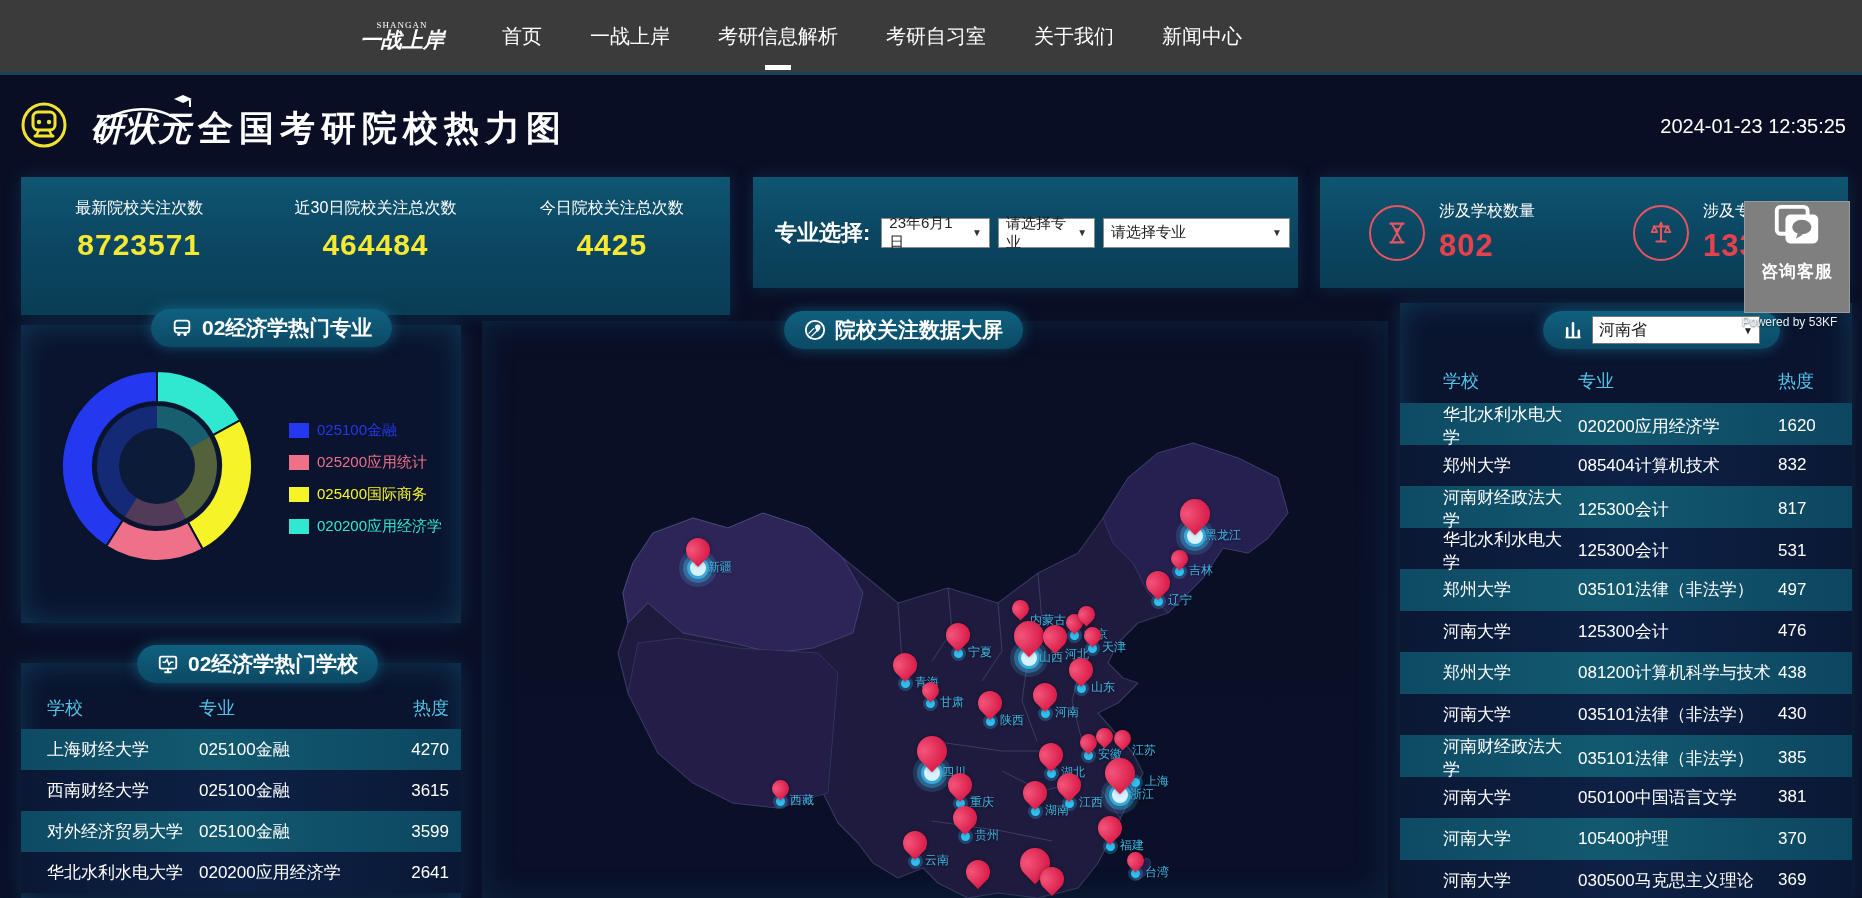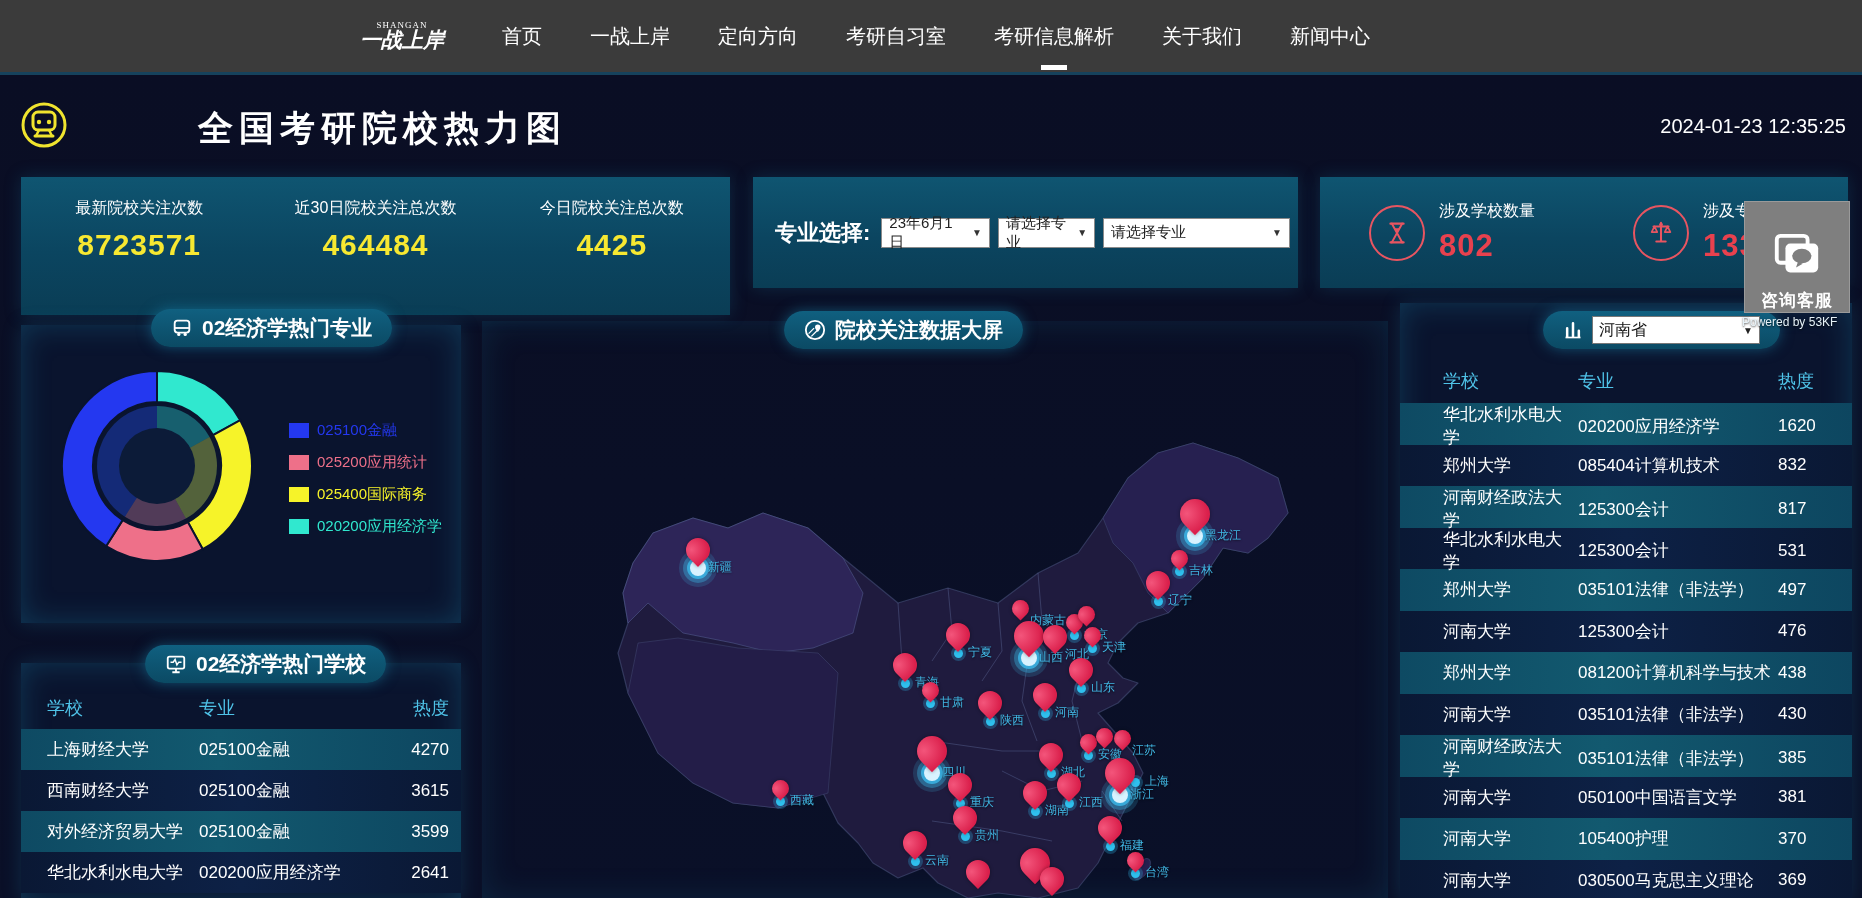--- a/index.html
+++ b/index.html
@@ -109,7 +109,6 @@
     <div class="nav-items">
       <div class="nav-item">首页</div>
       <div class="nav-item">一战上岸</div>
-      <div class="nav-item">定向方向</div>
       <div class="nav-item">考研自习室</div>
       <div class="nav-item active">考研信息解析</div>
       <div class="nav-item">关于我们</div>

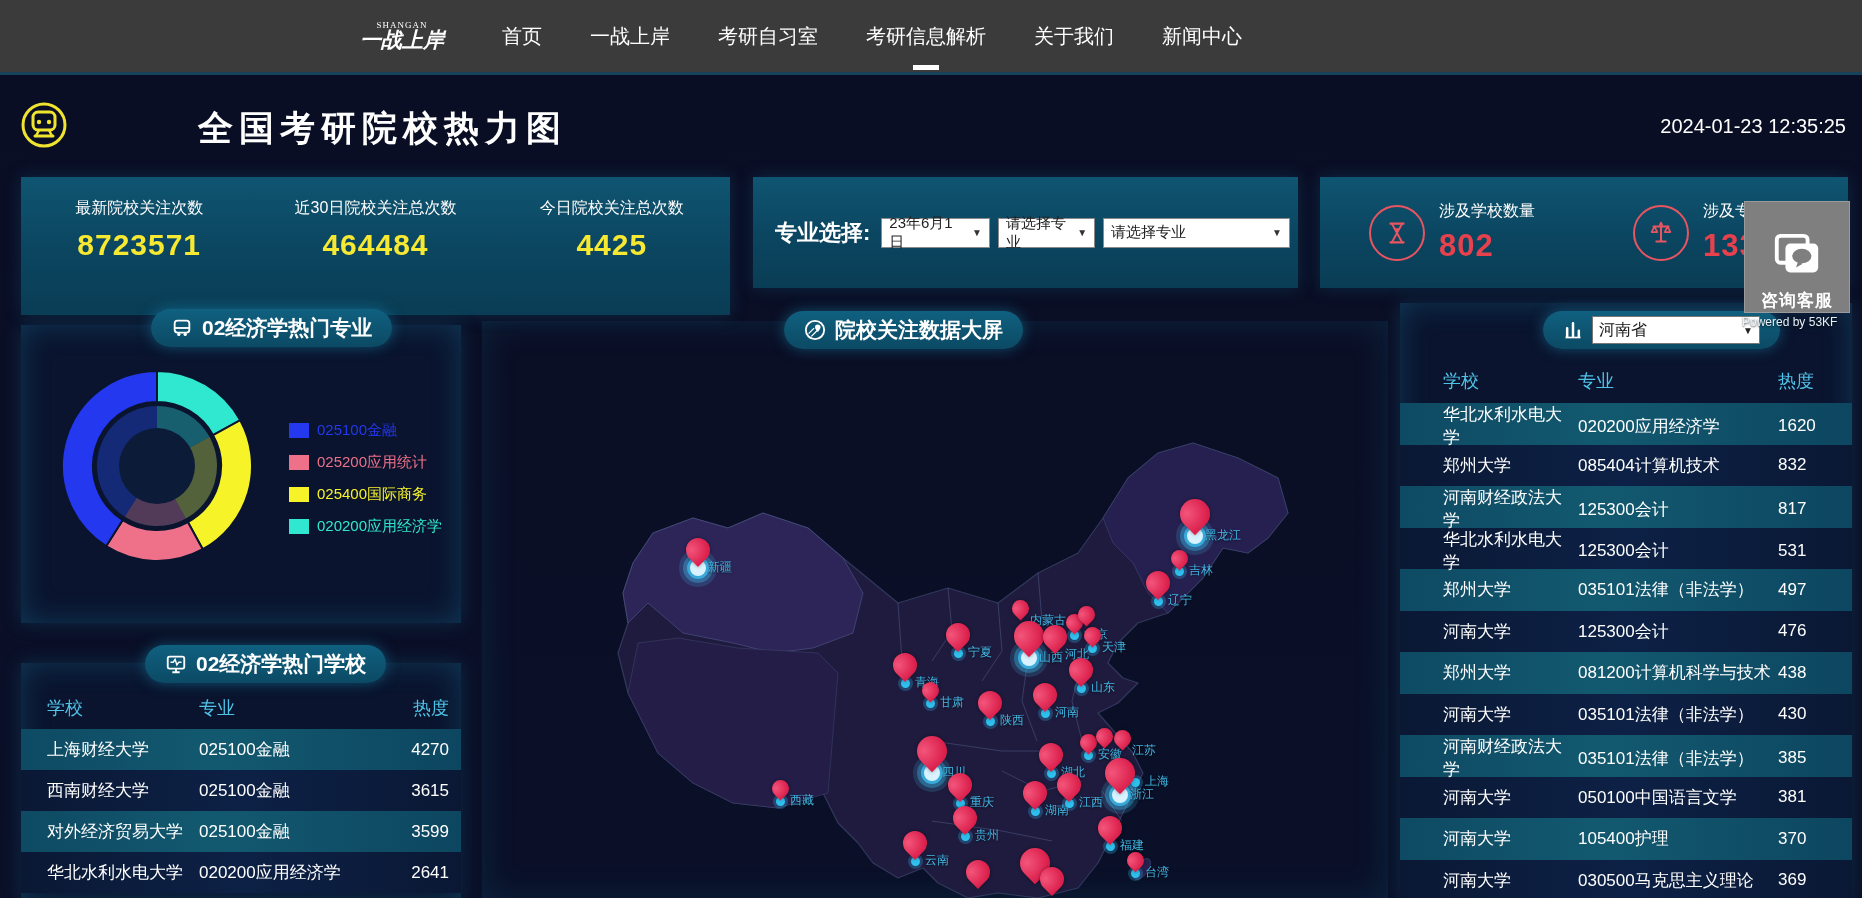--- a/index.html
+++ b/index.html
@@ -109,8 +109,8 @@
     <div class="nav-items">
       <div class="nav-item">首页</div>
       <div class="nav-item">一战上岸</div>
+      <div class="nav-item active">考研信息解析</div>
       <div class="nav-item">考研自习室</div>
-      <div class="nav-item active">考研信息解析</div>
       <div class="nav-item">关于我们</div>
       <div class="nav-item">新闻中心</div>
     </div>

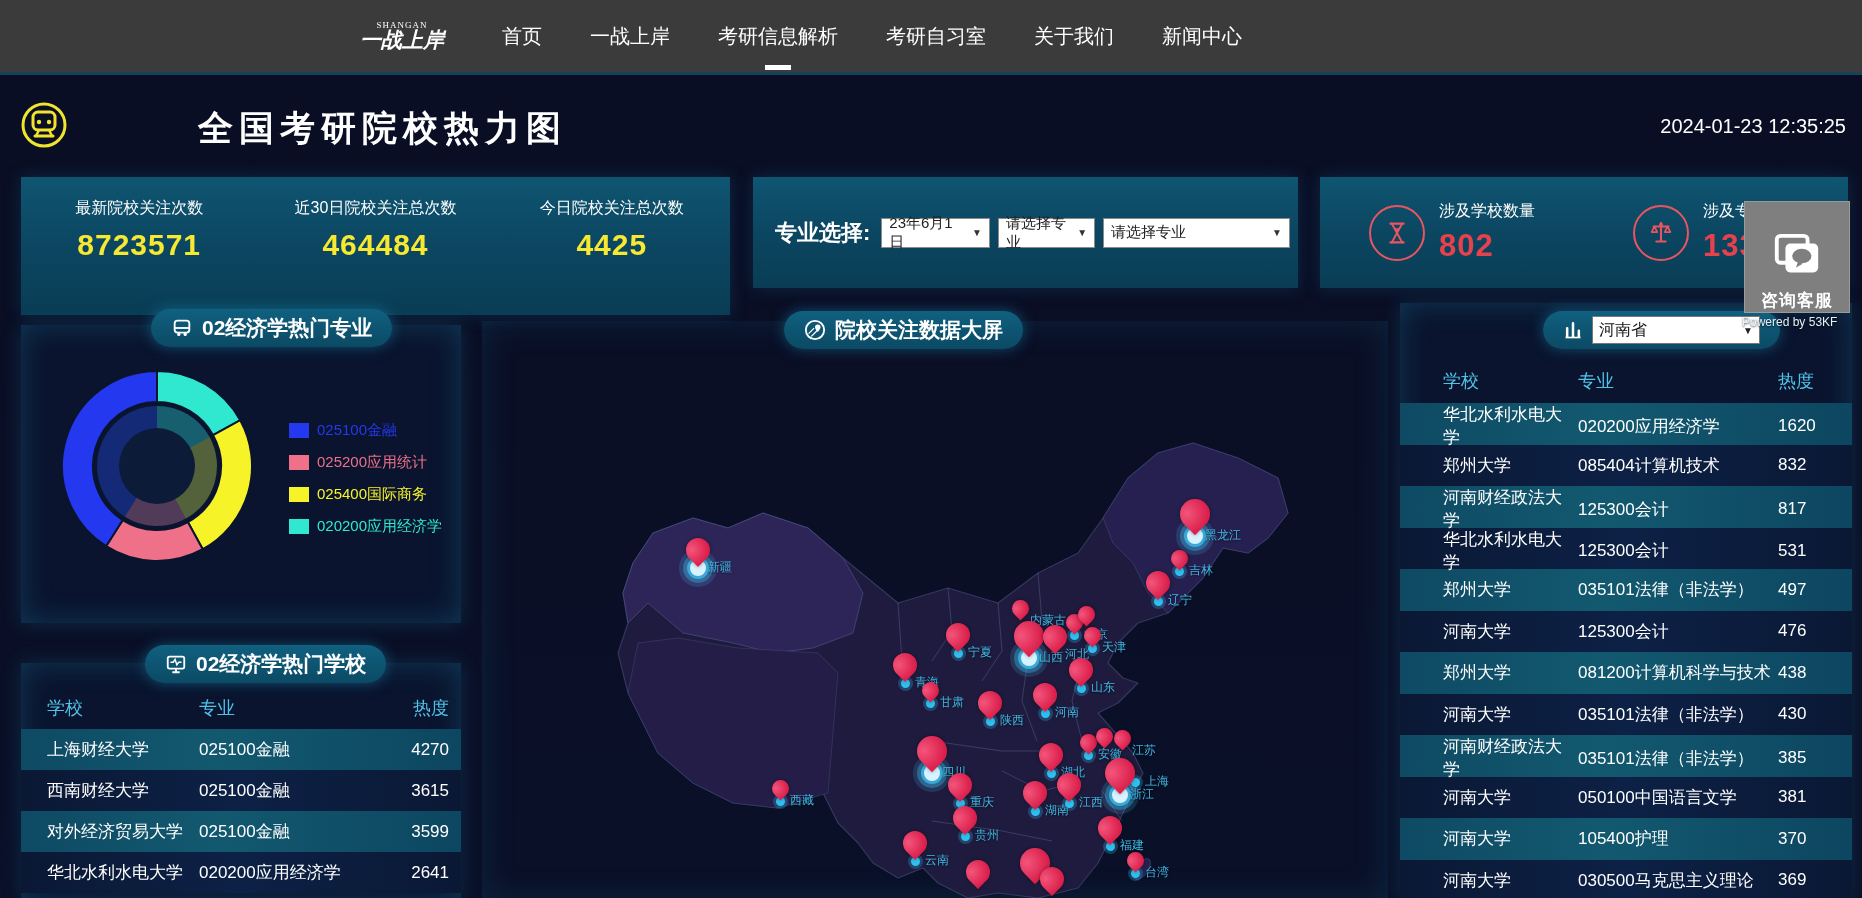--- a/index.html
+++ b/index.html
@@ -127,6 +127,14 @@
         <path d="M15 35 h18" stroke="#f0e42e" stroke-width="3" stroke-linecap="round"></path>
         <path d="M19 29 l-3 6 M29 29 l3 6" stroke="#f0e42e" stroke-width="2.5" stroke-linecap="round"></path>
       </svg>
+    </div>
+    <div class="brand-logo">
+      <svg viewBox="0 0 122 62" width="122" height="62">
+        <path d="M16 52 A 44 27 0 1 1 104 40" fill="none" stroke="#fff" stroke-width="2.5"></path>
+        <path d="M92 8 l9 -4 9 4 -9 4 z" fill="#fff"></path>
+        <path d="M108 9 v7" stroke="#fff" stroke-width="2"></path>
+      </svg>
+      <div class="txt">研状元</div>
     </div>
     <div class="page-title">全国考研院校热力图</div>
     <div class="timestamp">2024-01-23 12:35:25</div>

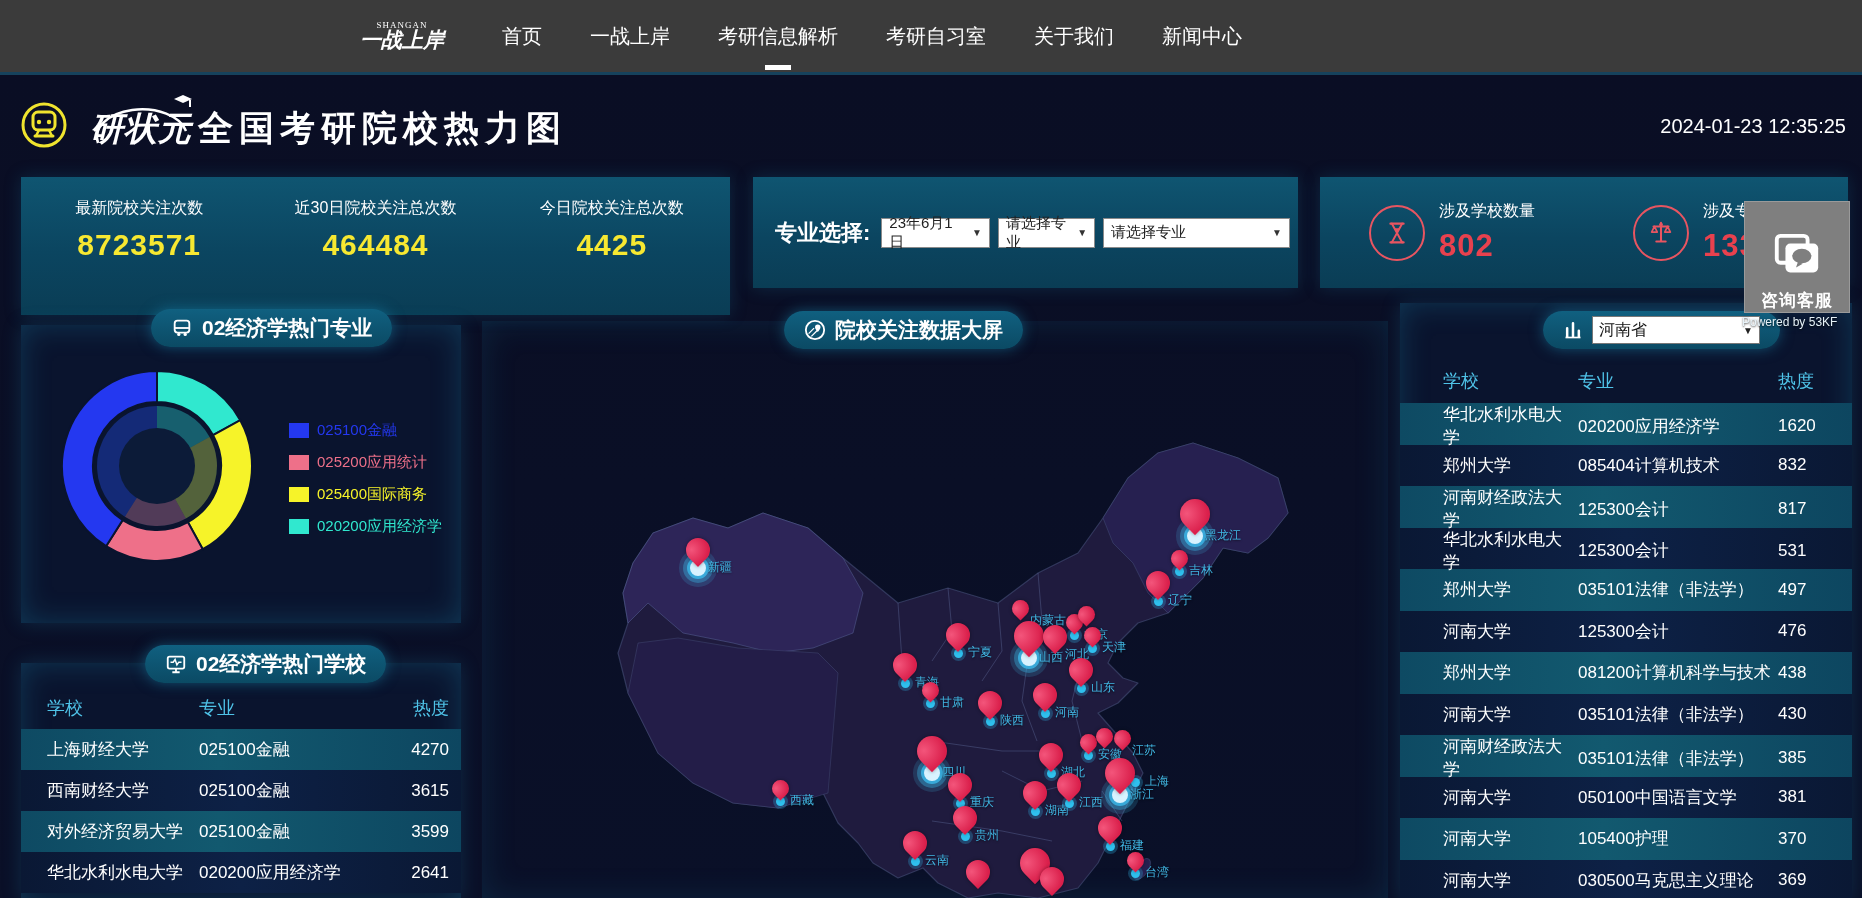--- a/index.html
+++ b/index.html
@@ -47,7 +47,7 @@
   
   .consult{position:absolute;left:1744px;top:126px;width:104px;height:110px;background:#7f7f7f;
            border:1px solid #9a9a9a;display:flex;flex-direction:column;align-items:center;
-           justify-content:flex-end;gap:6px;z-index:50;cursor:pointer;}
+           justify-content:flex-start;gap:6px;z-index:50;cursor:pointer;}
   .consult .clb{color:#fff;font-size:17px;font-weight:bold;letter-spacing:1px;}
   .powered{position:absolute;left:1742px;top:240px;width:110px;color:#e6f2f8;font-size:12px;
            z-index:50;text-shadow:0 1px 2px rgba(0,0,0,.7);}

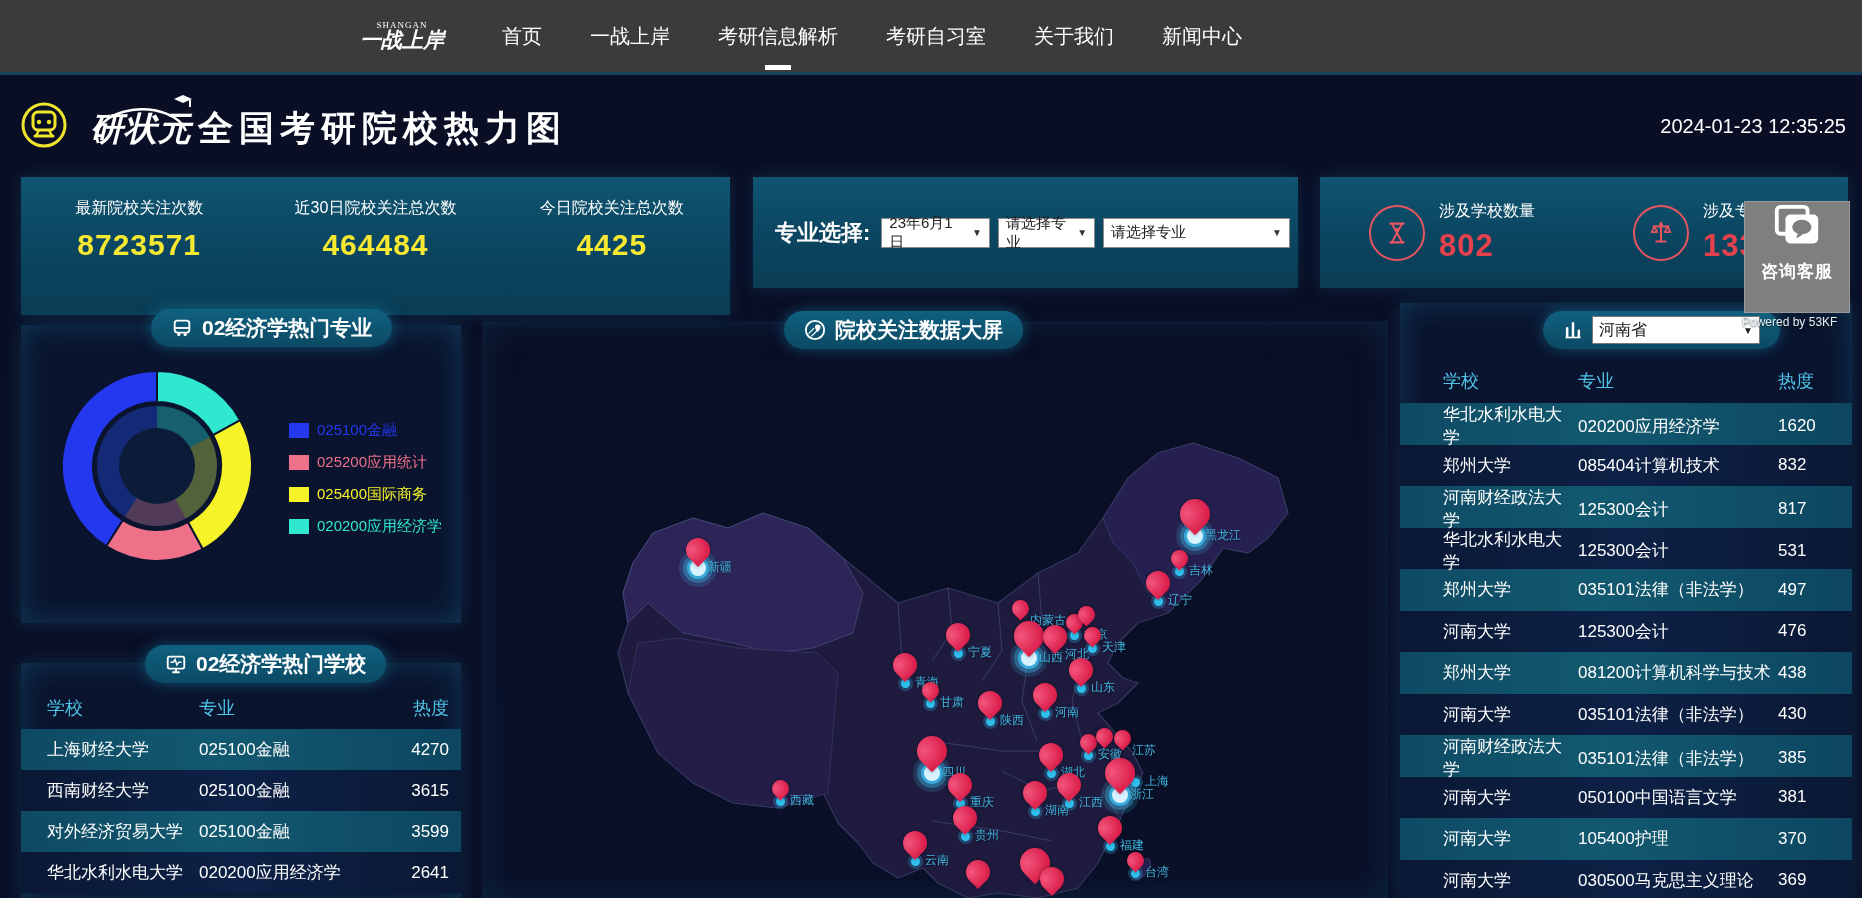--- a/index.html
+++ b/index.html
@@ -432,7 +432,7 @@
     </div>
 
     <div class="panel-dark hot-schools t-left">
-      <div class="pill" style="left:124px;top:-18px;">
+      <div class="pill" style="left:116px;top:-18px;">
         <svg viewBox="0 0 24 24" width="22" height="22">
           <rect x="3" y="4" width="18" height="13" rx="2" fill="none" stroke="#fff" stroke-width="2"></rect>
           <path d="M6 10 h3 l2 -3 2 6 2 -3 h3" fill="none" stroke="#fff" stroke-width="1.6"></path>

